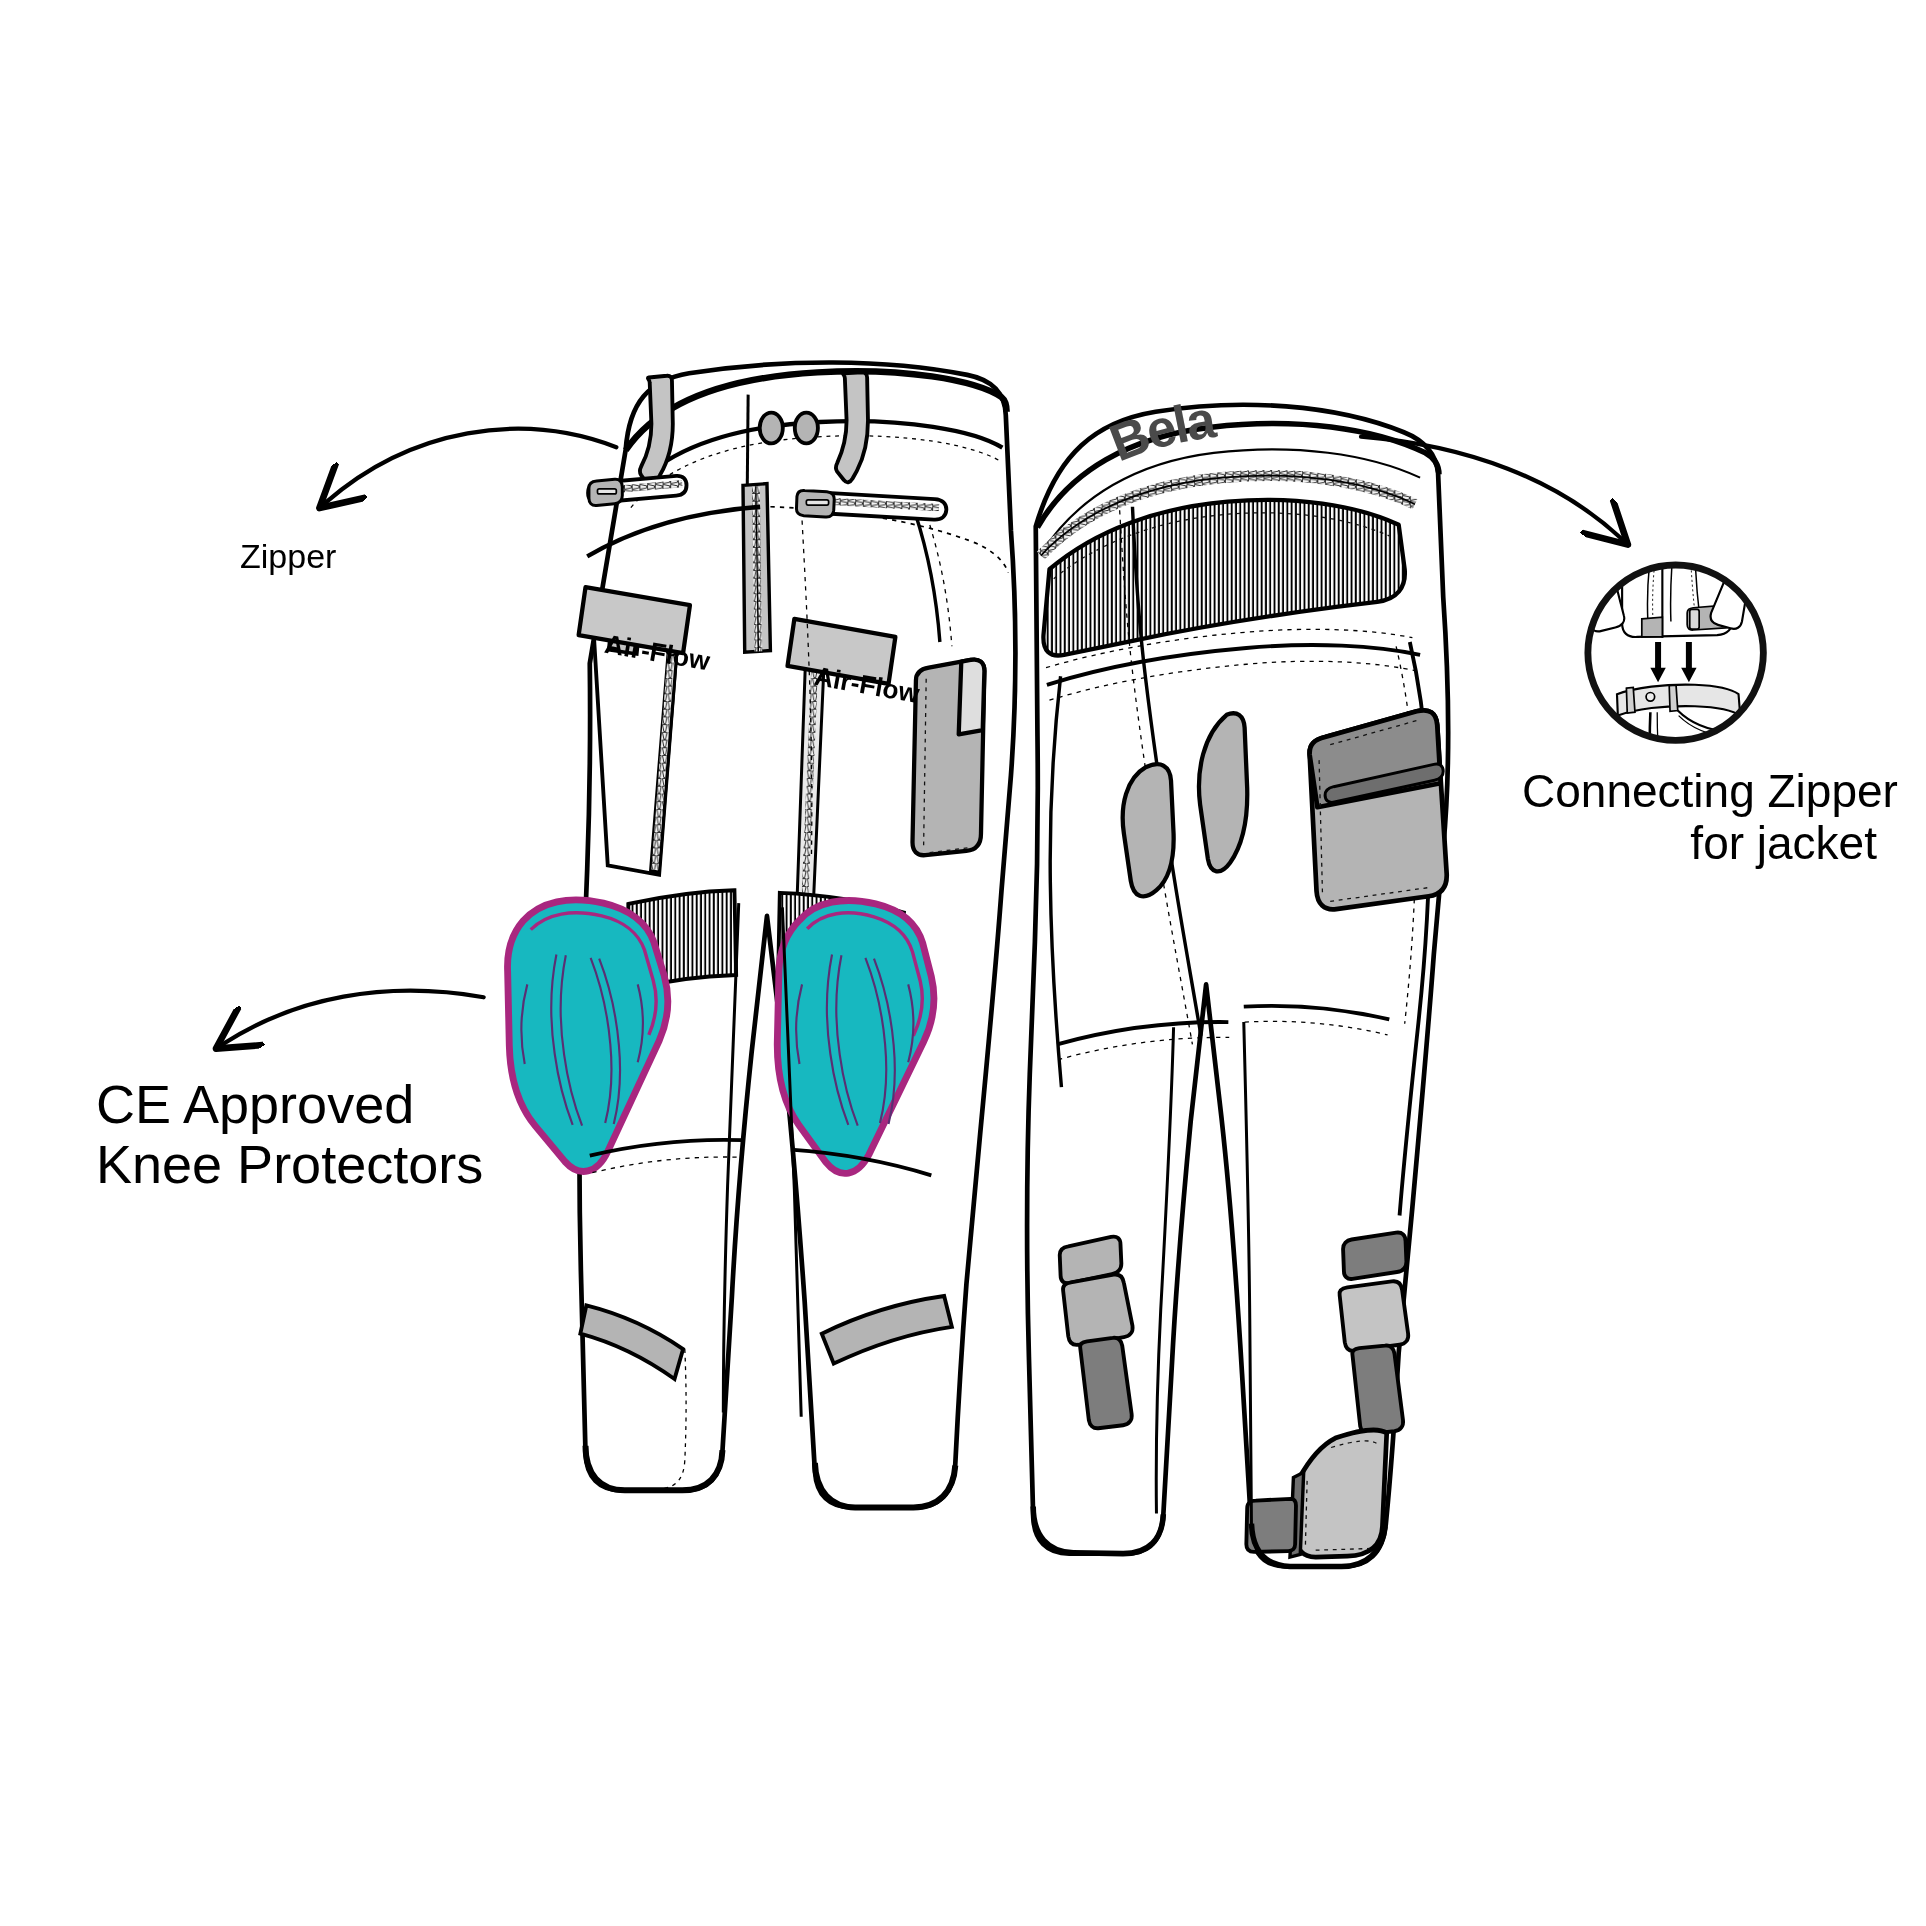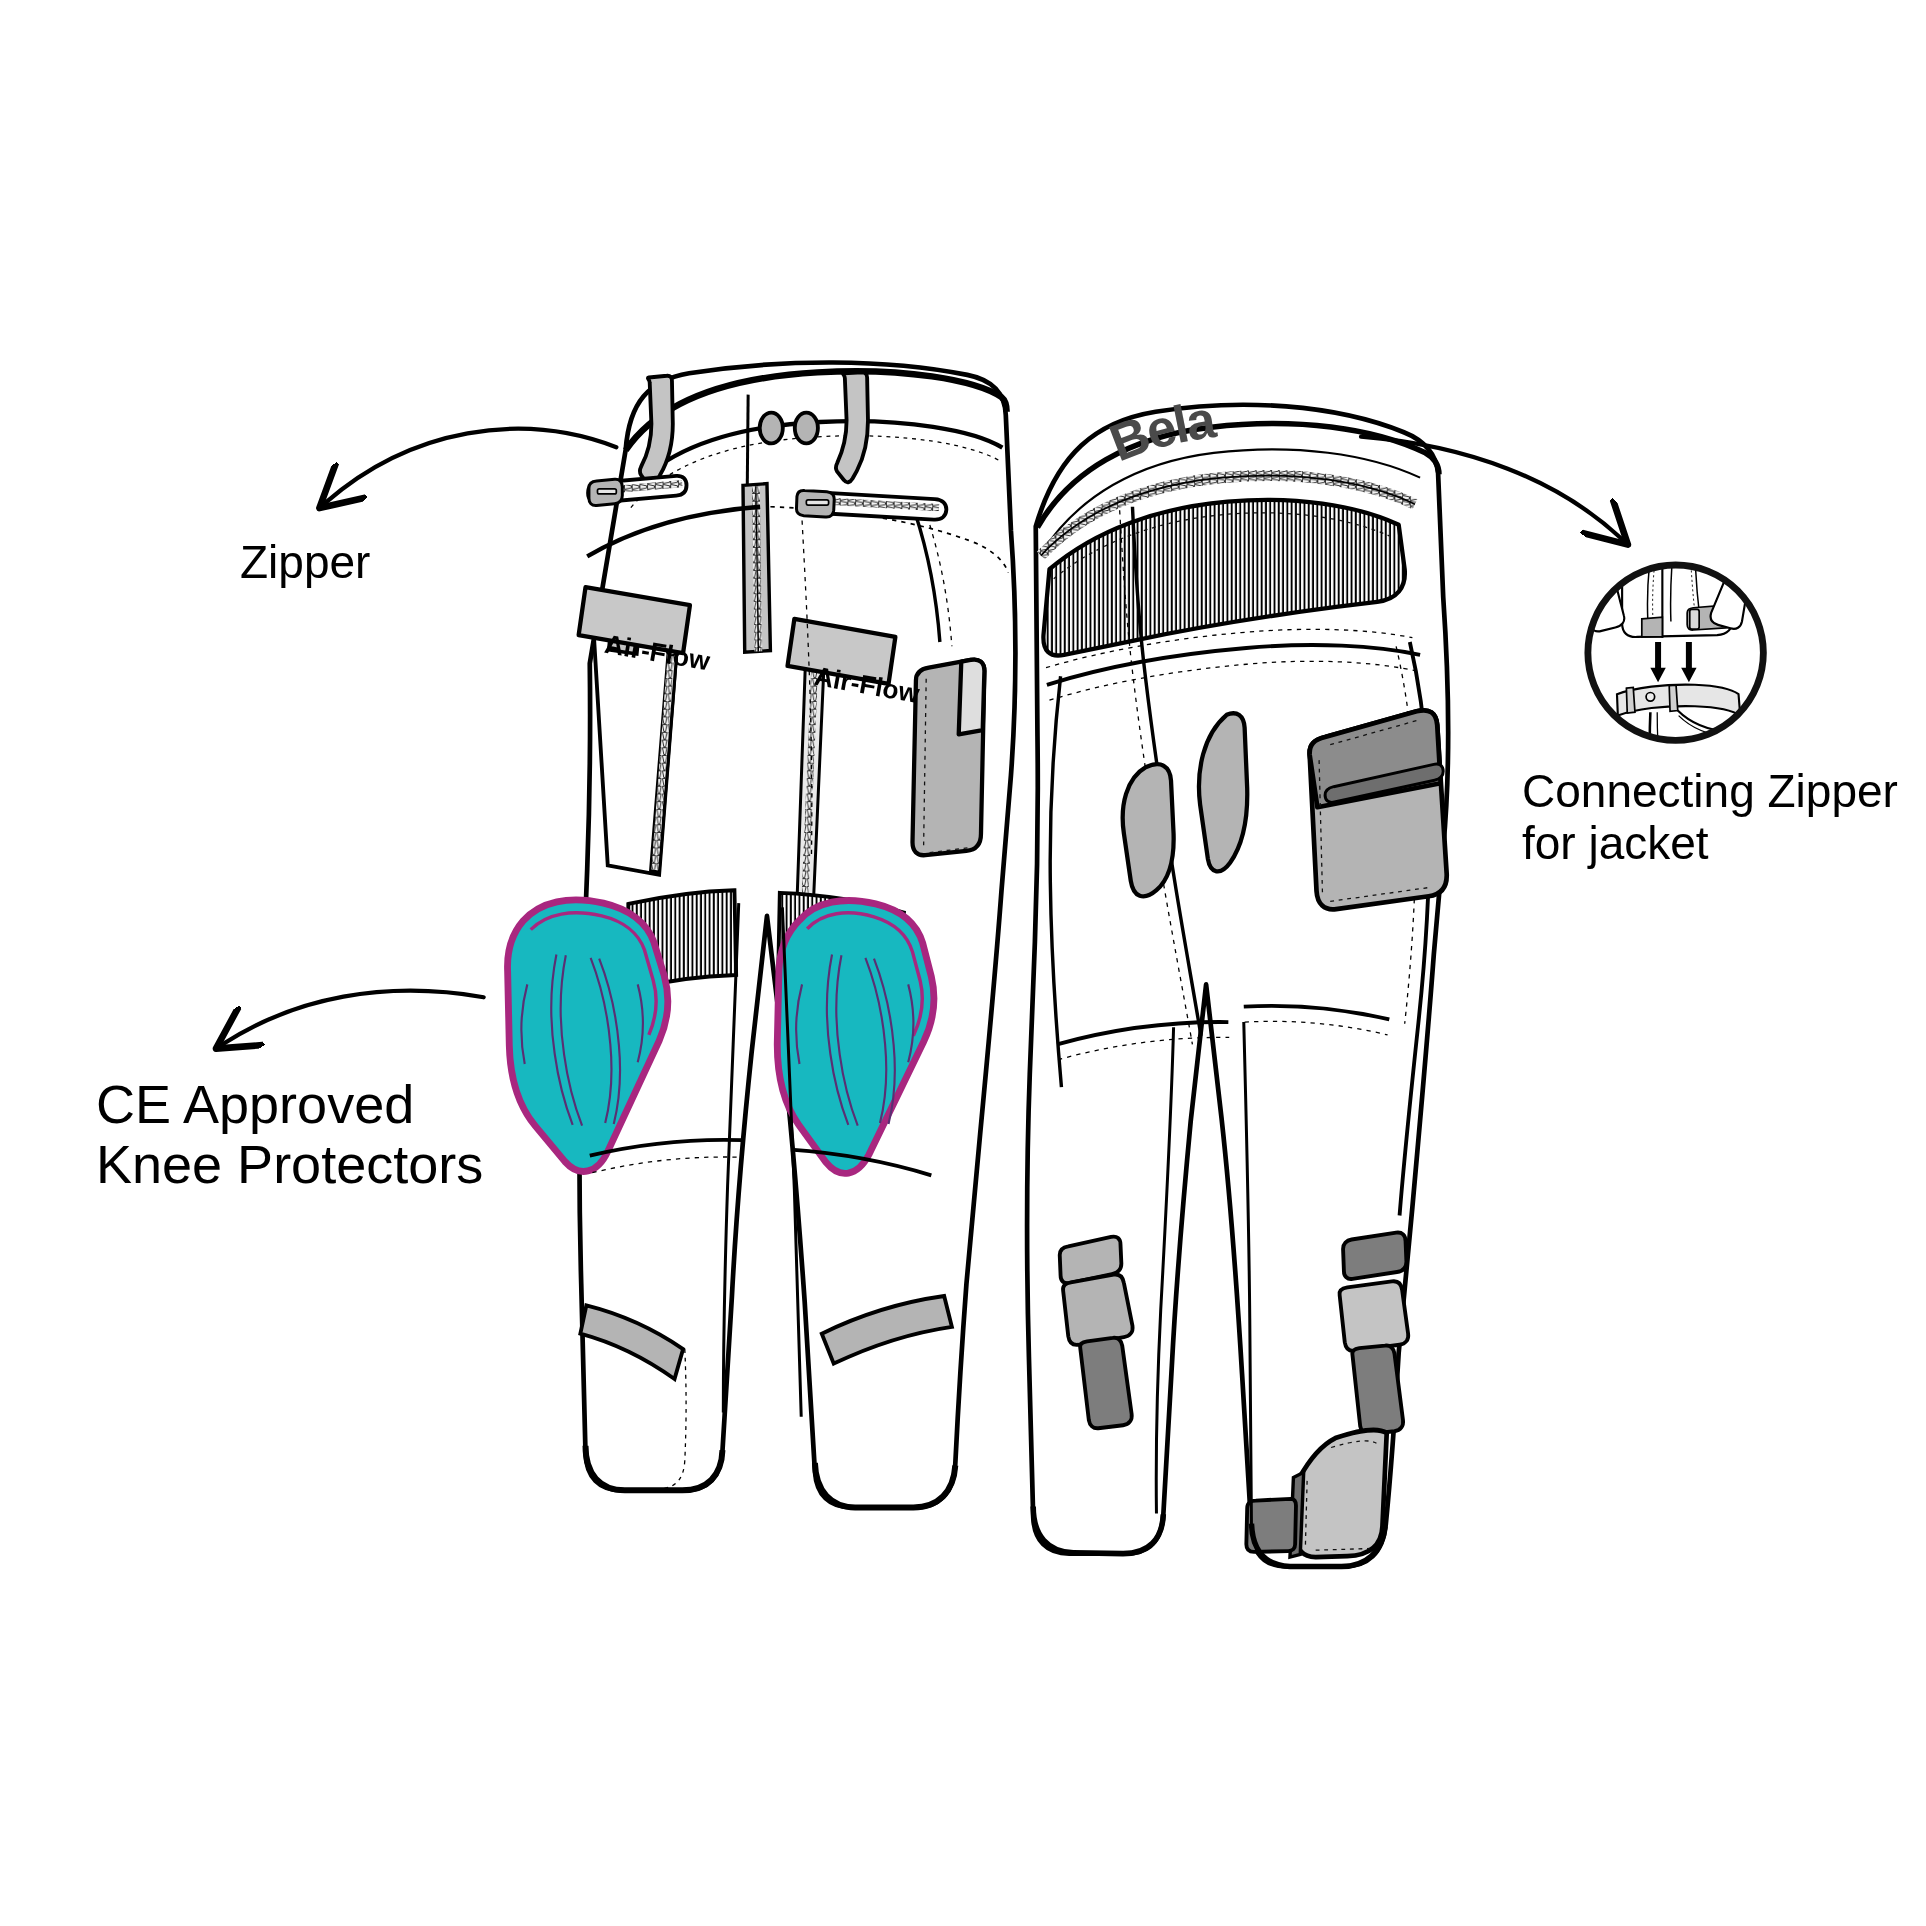--- a/index.html
+++ b/index.html
@@ -8,7 +8,7 @@
   #stage{position:relative;width:1926px;height:1926px;background:#fff;}
   #art{position:absolute;left:0;top:0;width:1926px;height:1926px;}
   .anno{position:absolute;white-space:pre;line-height:1.12;}
-  #zipper-label{left:240px;top:537px;font-size:46px;}
+  #zipper-label{left:240px;top:537px;font-size:34px;}
   #knee-label{left:96px;top:1074px;font-size:54px;}
   #connect-label{left:1522px;top:766px;font-size:46px;text-align:left;width:355px;}
 </style>

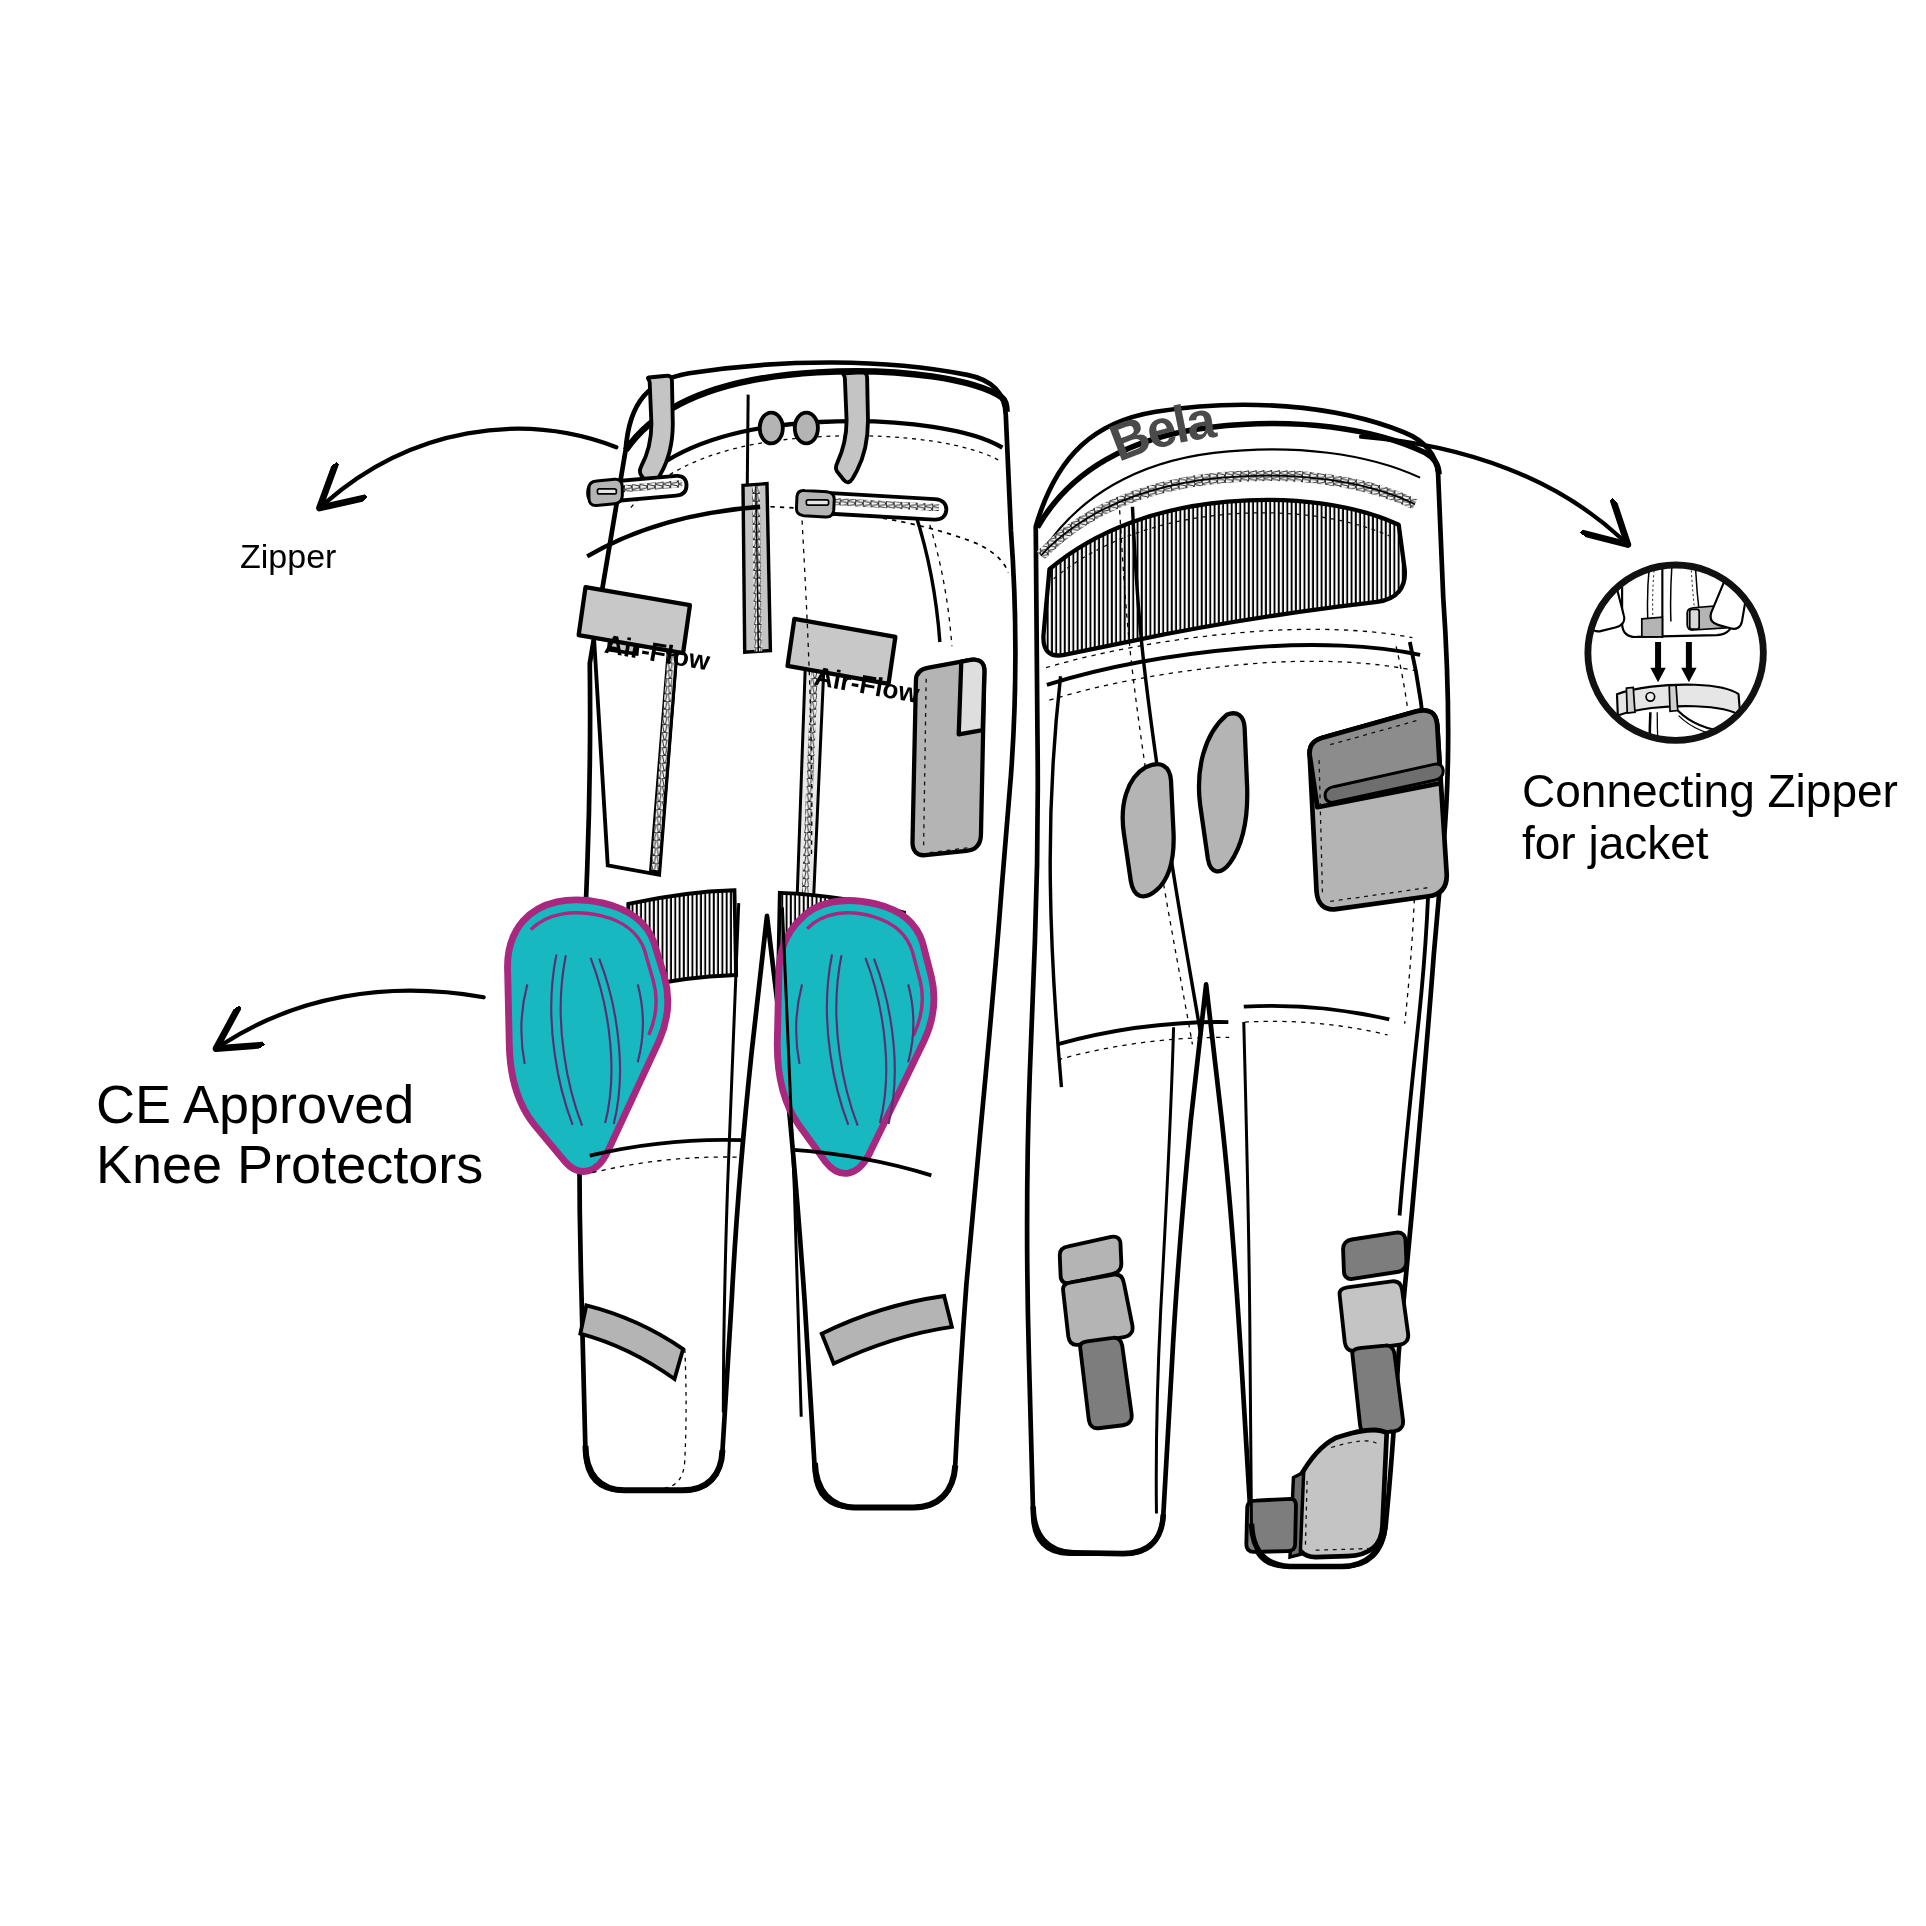--- a/index.html
+++ b/index.html
@@ -10,7 +10,7 @@
   .anno{position:absolute;white-space:pre;line-height:1.12;}
   #zipper-label{left:240px;top:537px;font-size:34px;}
   #knee-label{left:96px;top:1074px;font-size:54px;}
-  #connect-label{left:1522px;top:766px;font-size:46px;text-align:left;width:355px;}
+  #connect-label{left:1522px;top:766px;font-size:46px;text-align:right;width:355px;}
 </style>
 </head>
 <body>

